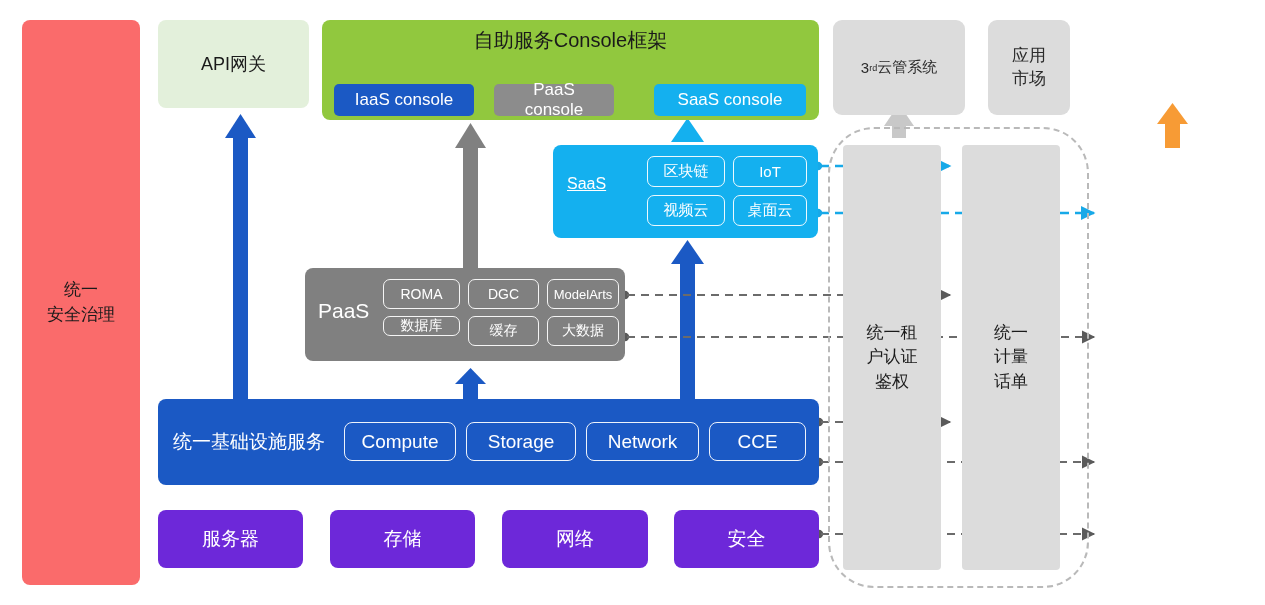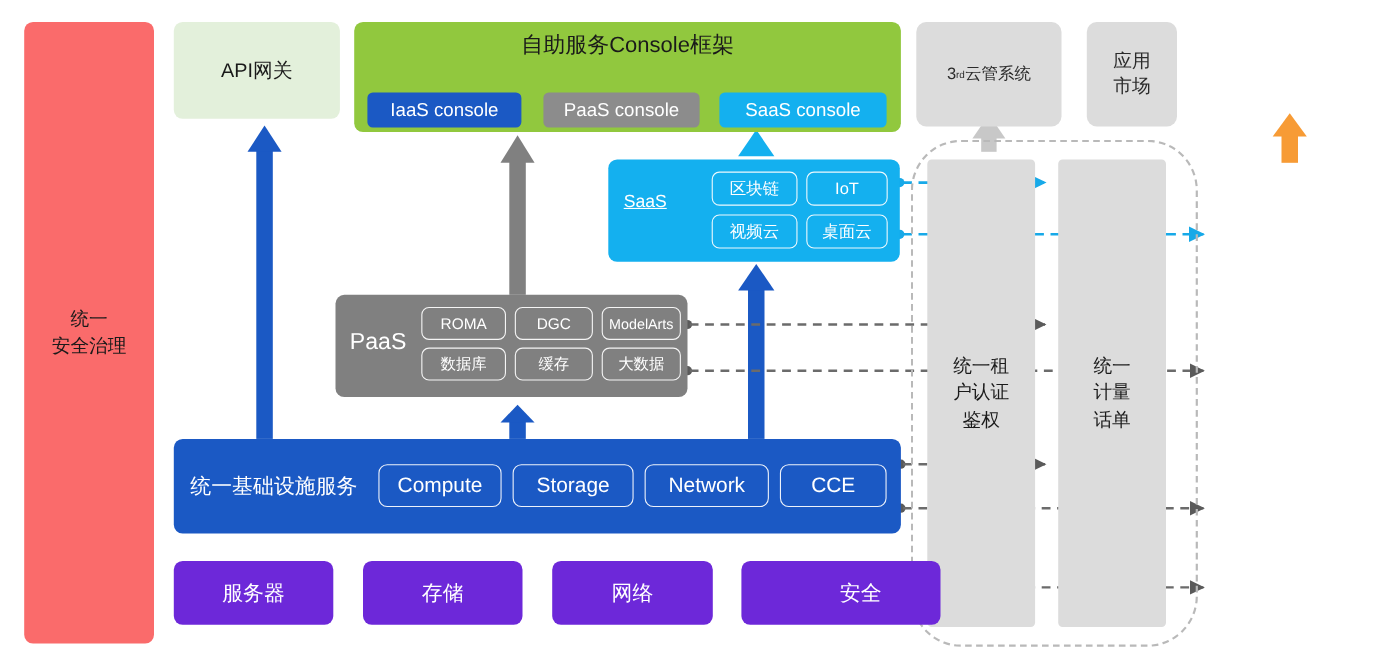--- a/index.html
+++ b/index.html
@@ -18,7 +18,7 @@
   #console-title{position:absolute;left:0;top:7px;width:100%;text-align:center;color:#1a1a1a;font-size:20px;}
   .console-btn{position:absolute;top:64px;height:32px;border-radius:5px;display:flex;align-items:center;justify-content:center;color:#ffffff;font-size:17px;padding:0 12px;box-sizing:border-box;}
   #console-btn-0{left:12px;width:140px;background:#1b59c4;}
-  #console-btn-1{left:172px;width:142px;background:#8c8c8c;}
+  #console-btn-1{left:172px;width:120px;background:#8c8c8c;}
   #console-btn-2{left:332px;width:152px;background:#14b0ef;}
 
   

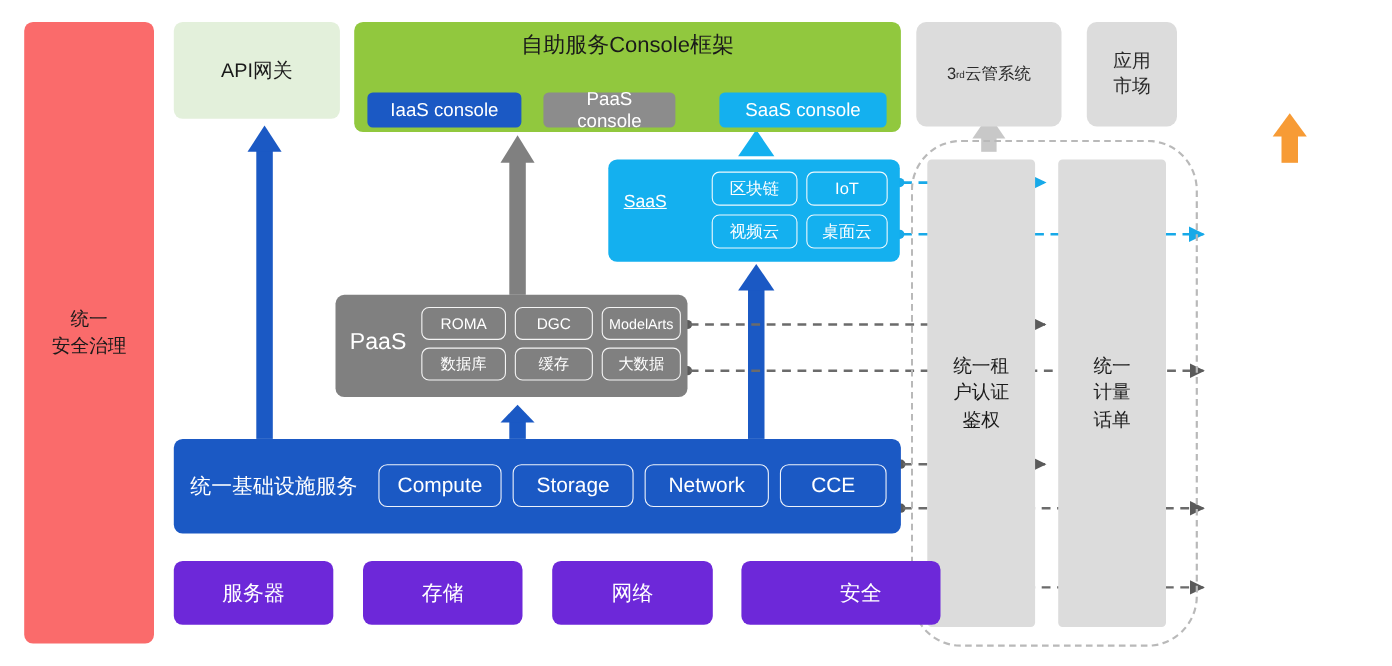--- a/index.html
+++ b/index.html
@@ -45,7 +45,7 @@
   #paas-chip-0{left:78px;top:11px;width:77px;height:30px;font-size:14px;}
   #paas-chip-1{left:163px;top:11px;width:71px;height:30px;font-size:14px;}
   #paas-chip-2{left:242px;top:11px;width:72px;height:30px;font-size:13px;}
-  #paas-chip-3{left:78px;top:48px;width:77px;height:30px;font-size:14px;}
+  #paas-chip-3{left:78px;top:48px;width:77px;height:20px;font-size:14px;}
   #paas-chip-4{left:163px;top:48px;width:71px;height:30px;font-size:14px;}
   #paas-chip-5{left:242px;top:48px;width:72px;height:30px;font-size:14px;}
 

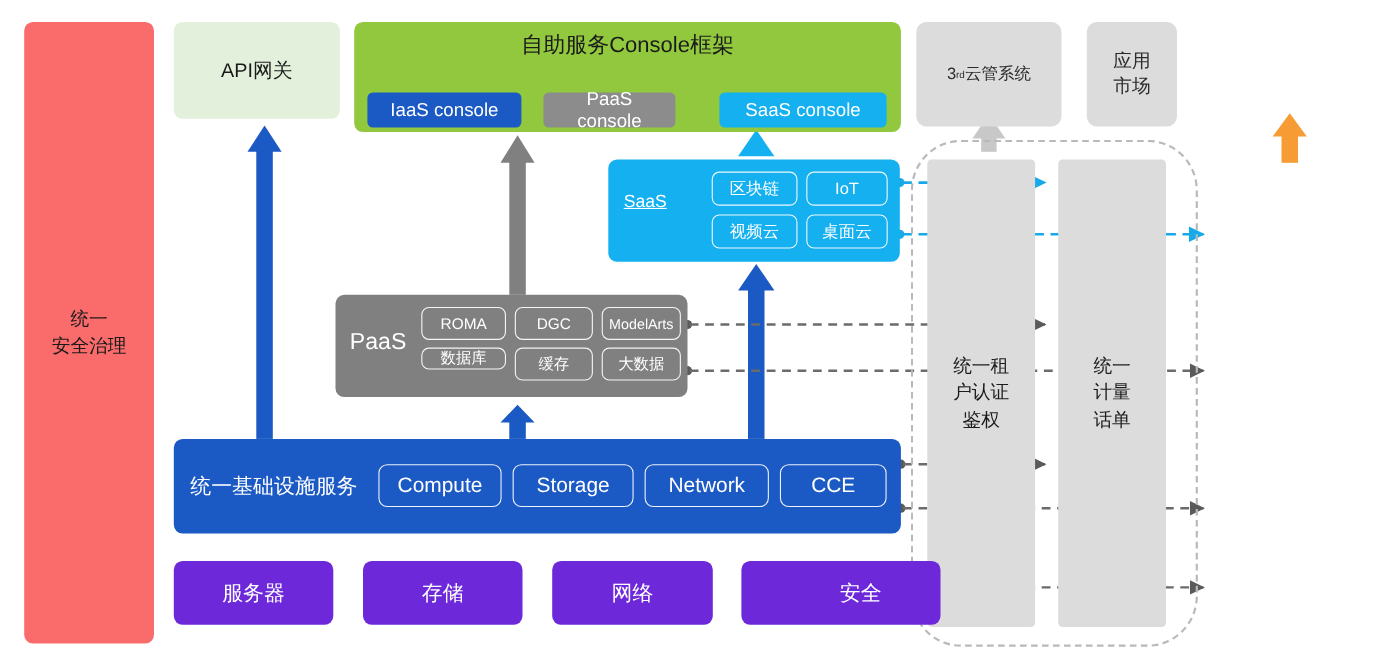--- a/index.html
+++ b/index.html
@@ -63,7 +63,7 @@
   #hw-0{left:158px;width:145px;}
   #hw-1{left:330px;width:145px;}
   #hw-2{left:502px;width:146px;}
-  #hw-3{left:674px;width:145px;padding-left:36px;}
+  #hw-3{left:674px;width:145px;}
 
   
   #shared-services-zone{position:absolute;left:828px;top:127px;width:261px;height:461px;border:2.5px dashed #b9b9b9;border-radius:46px;box-sizing:border-box;}

